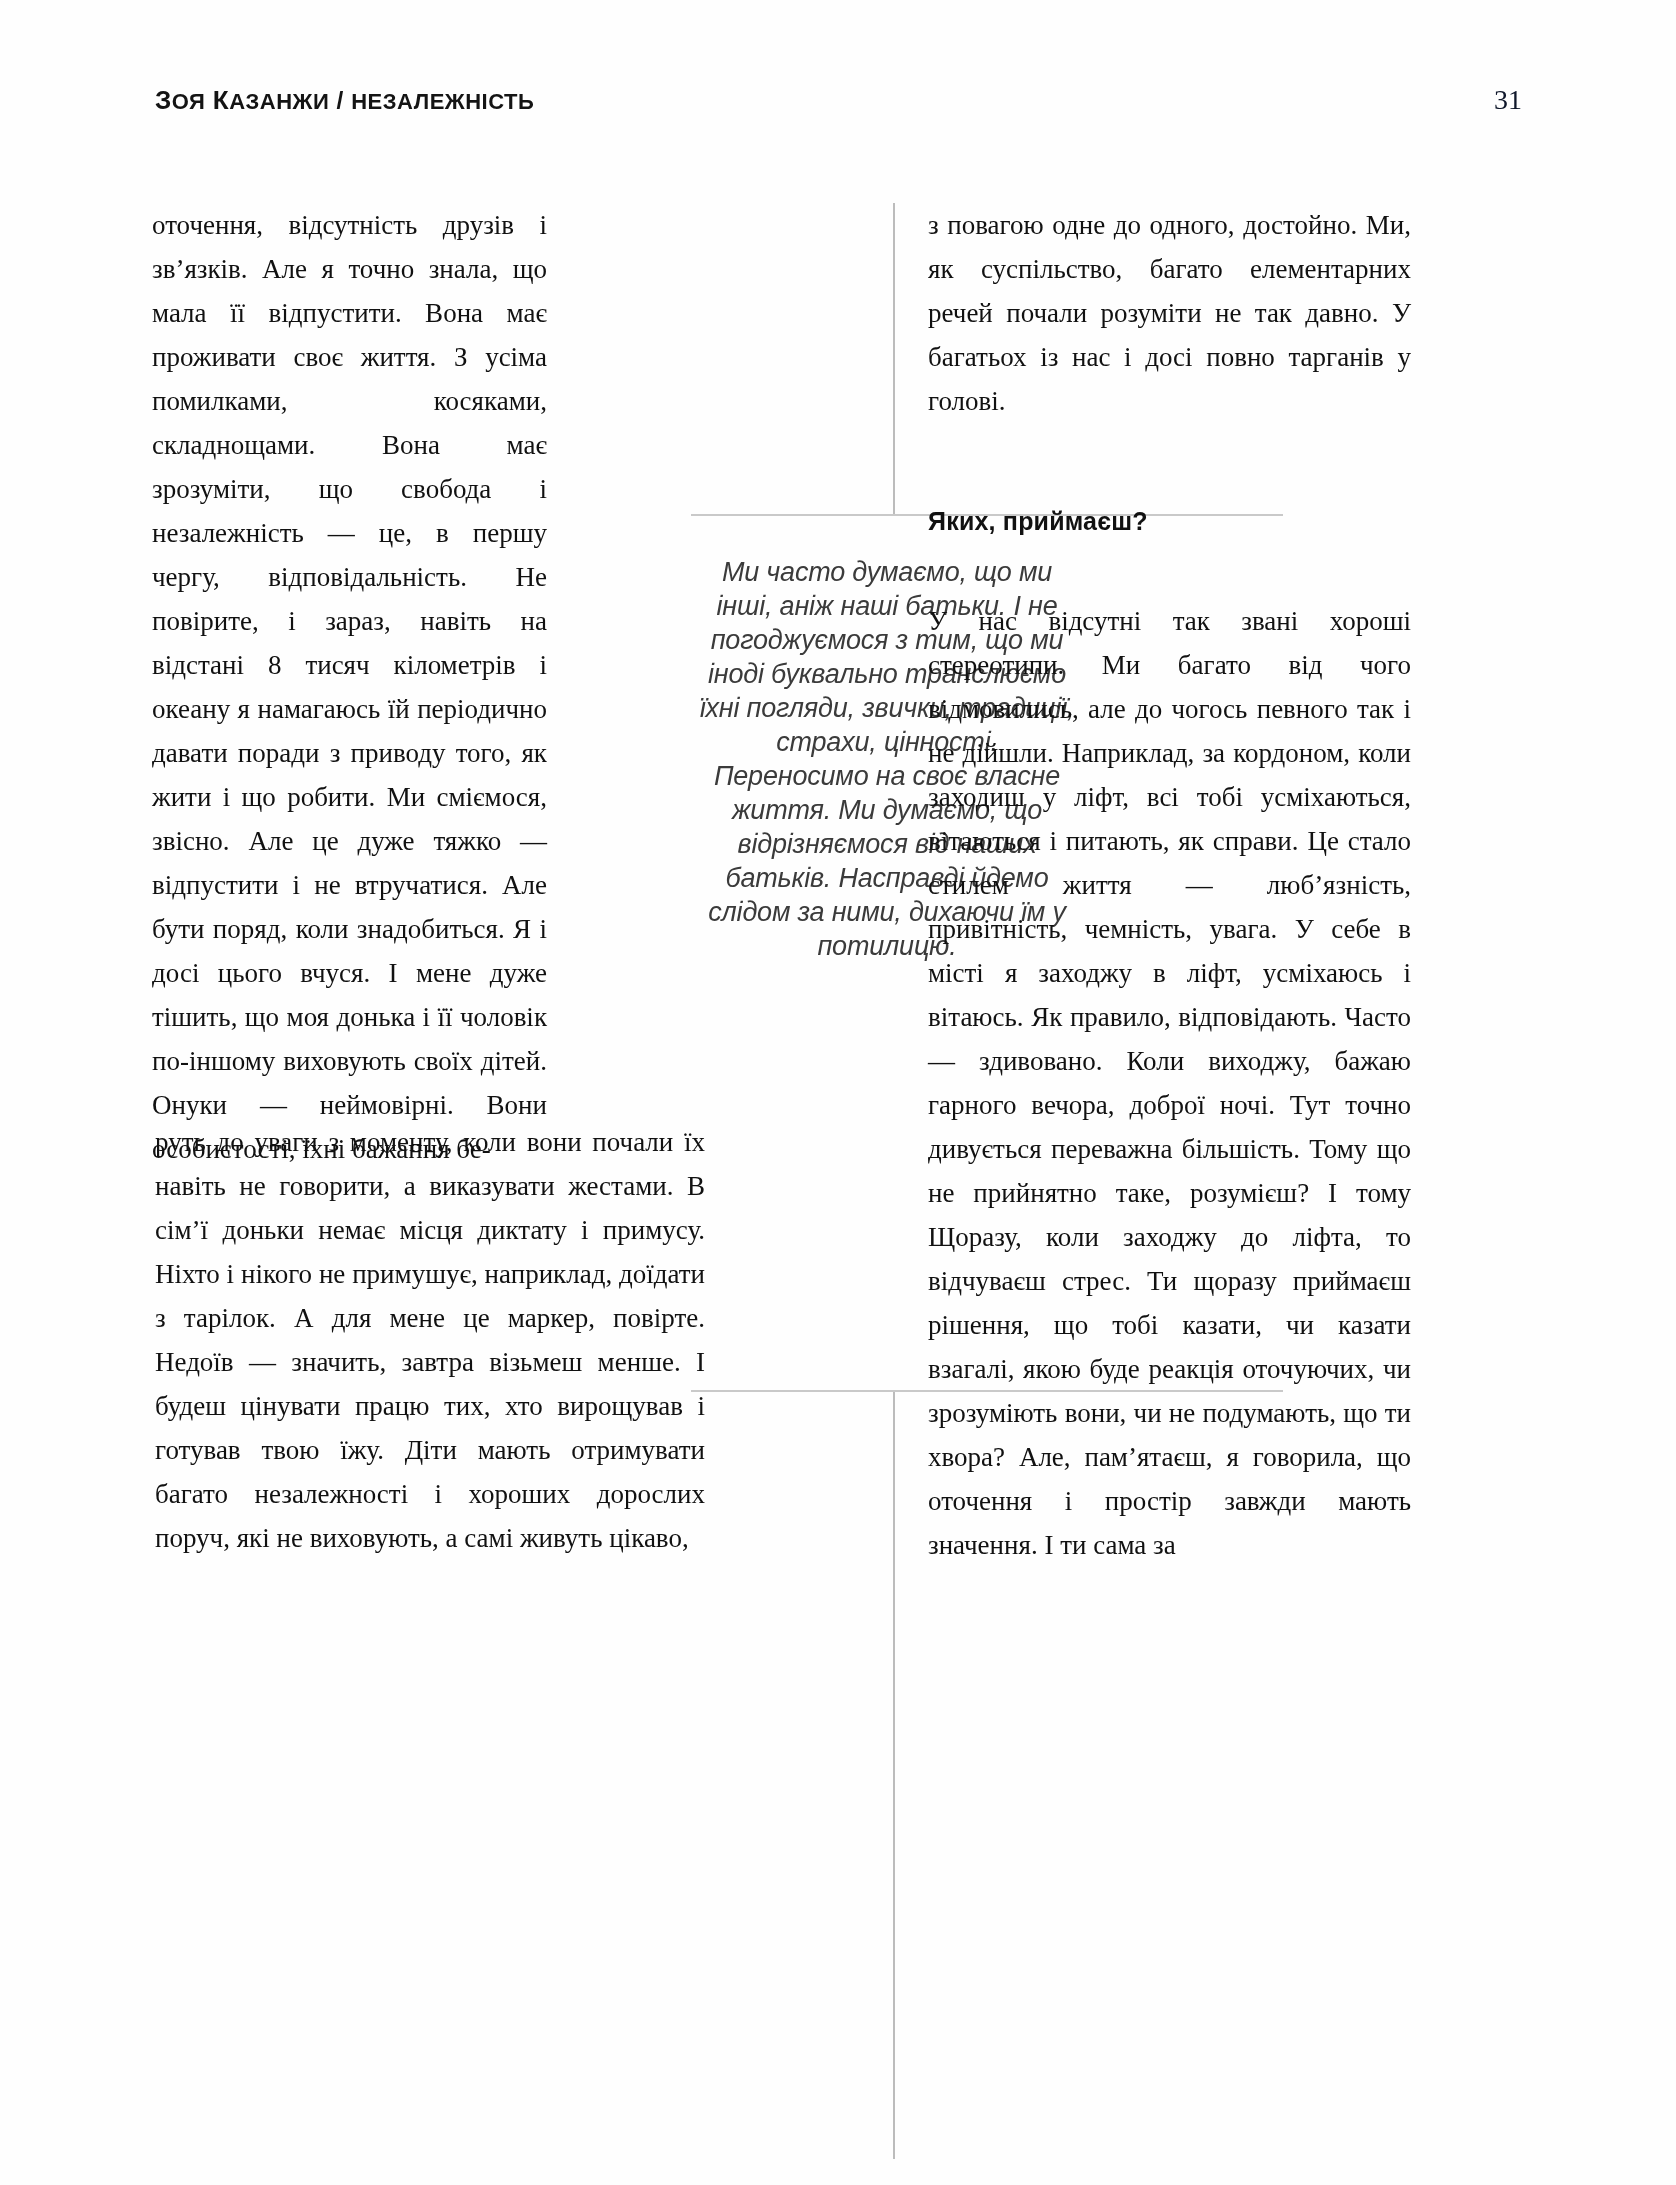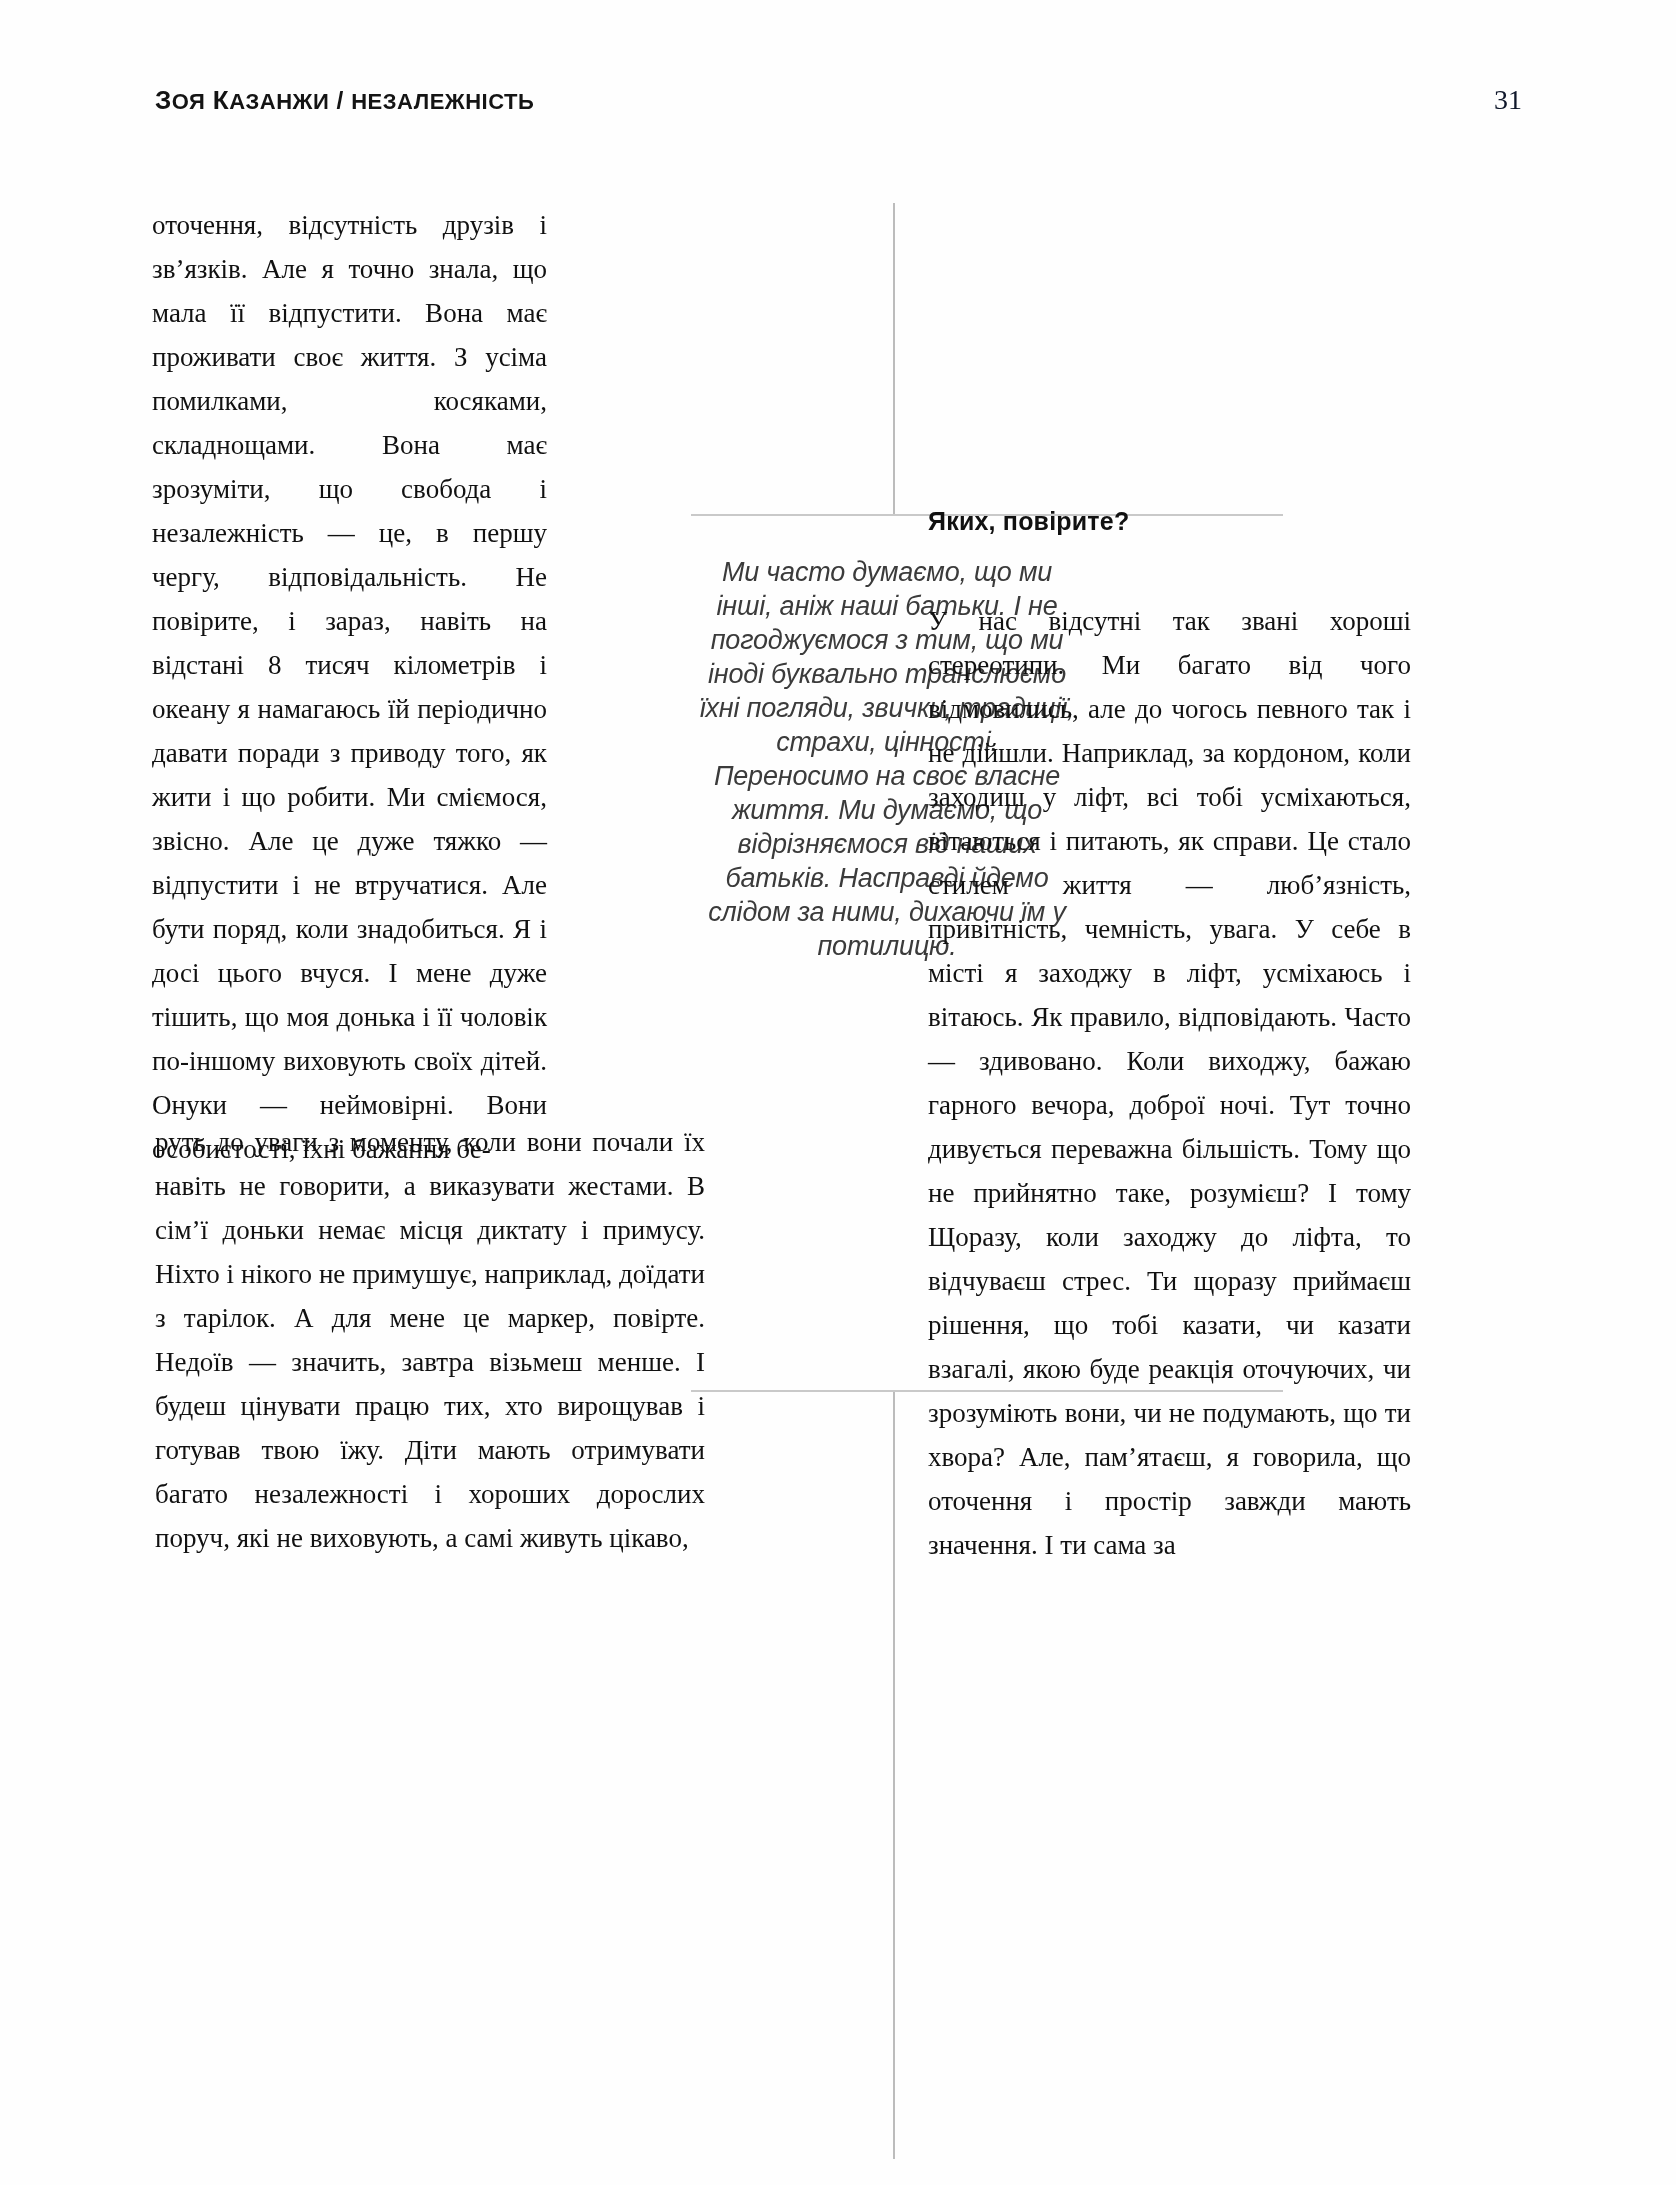--- a/index.html
+++ b/index.html
@@ -161,6 +161,9 @@
     <span>Ми часто думаємо, що ми інші, аніж наші батьки. І не погоджуємося з тим, що ми іноді буквально транслюємо їхні погляди, звички, традиції, страхи, цінності. Переносимо на своє власне життя. Ми думаємо, що відрізняємося від наших батьків. Насправді йдемо слідом за ними, дихаючи їм у потилицю.</span>
   </div>
 
+  <div class="col" id="right-col-upper">
+    <p>з повагою одне до одного, достойно. Ми, як суспільство, багато елементарних речей почали розуміти не так давно. У багатьох із нас і досі повно тарганів у голові.</p>
+  </div>
 
   <div class="question-heading">Яких, повірите?</div>
 

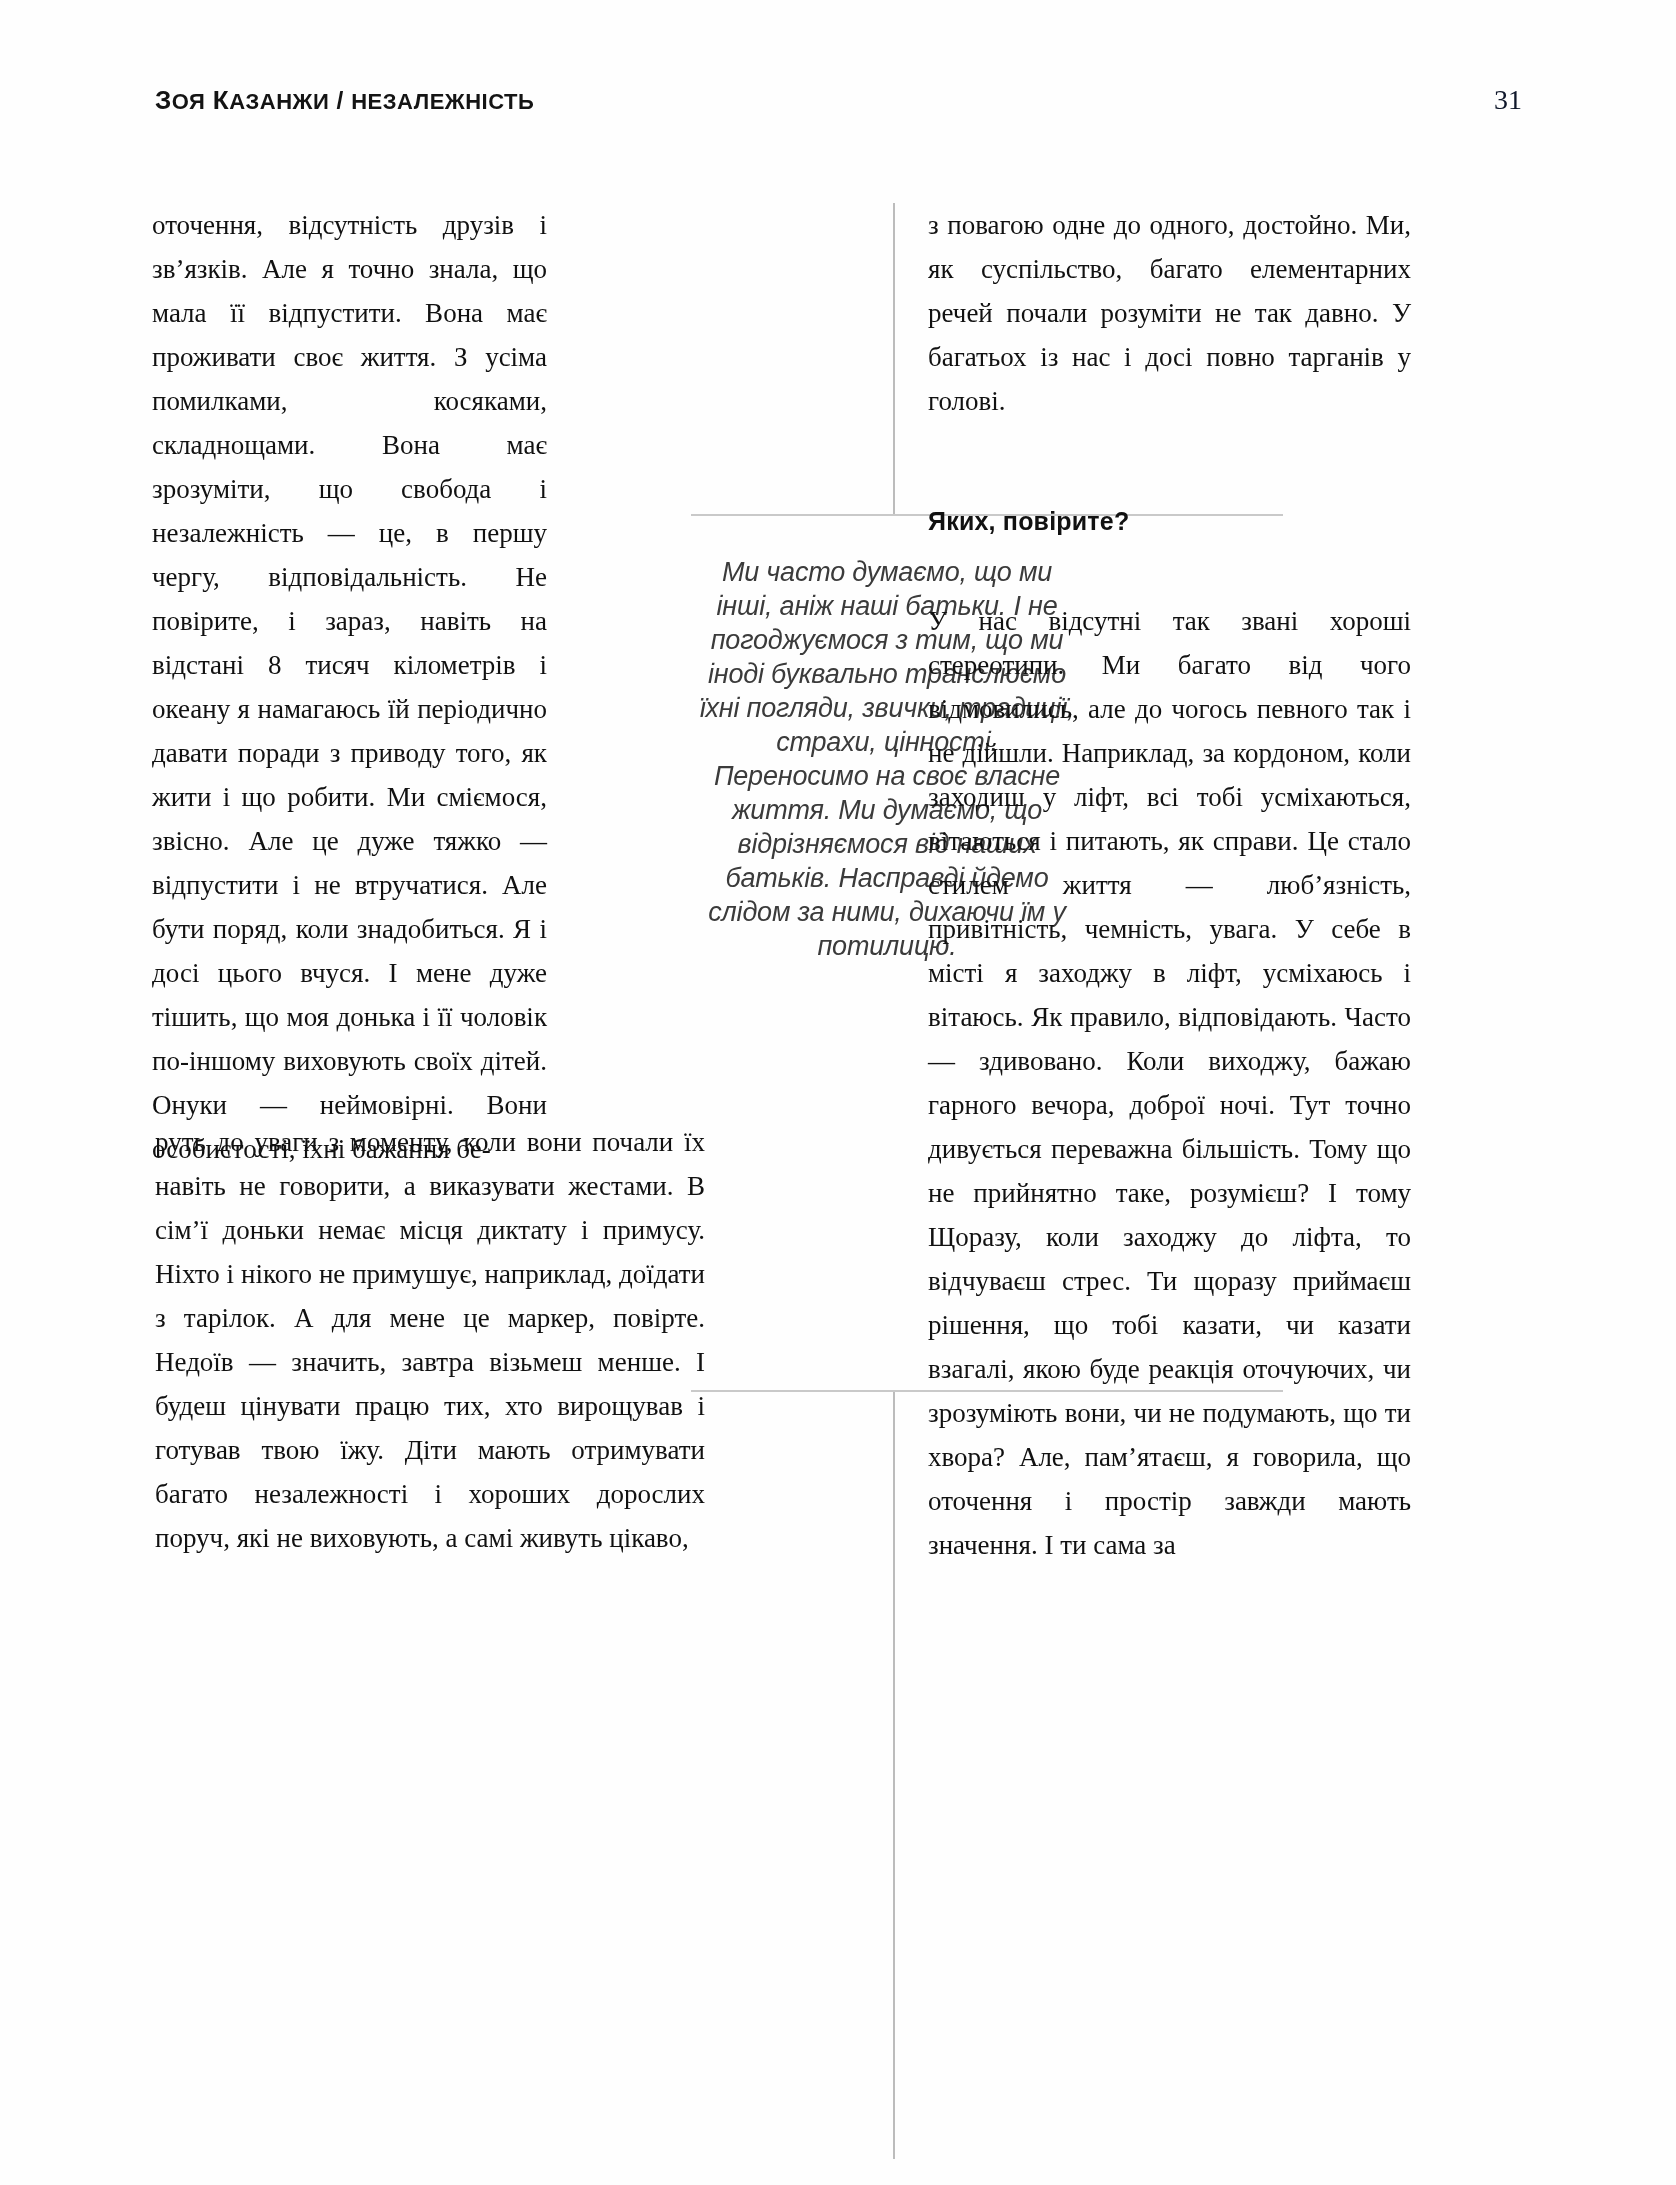--- a/index.html
+++ b/index.html
@@ -165,7 +165,7 @@
     <p>з повагою одне до одного, достойно. Ми, як суспільство, багато елементарних речей почали розуміти не так давно. У багатьох із нас і досі повно тарганів у голові.</p>
   </div>
 
-  <div class="question-heading">Яких, повірите?</div>
+  <div class="question-heading">Яких, приймаєш?</div>
 
   <div class="col" id="right-col-lower">
     <p>У нас відсутні так звані хороші стереотипи. Ми багато від чого відмовились, але до чогось певного так і не дійшли. Наприклад, за кордоном, коли заходиш у ліфт, всі тобі усміхаються, вітаються і питають, як справи. Це стало стилем життя — люб’язність, привітність, чемність, увага. У себе в місті я заходжу в ліфт, усміхаюсь і вітаюсь. Як правило, відповідають. Часто — здивовано. Коли виходжу, бажаю гарного вечора, доброї ночі. Тут точно дивується переважна більшість. Тому що не прийнятно таке, розумієш? І тому Щоразу, коли заходжу до ліфта, то відчуваєш стрес. Ти щоразу приймаєш рішення, що тобі казати, чи казати взагалі, якою буде реакція оточуючих, чи зрозуміють вони, чи не подумають, що ти хвора? Але, пам’ятаєш, я говорила, що оточення і простір завжди мають значення. І ти сама за</p>

